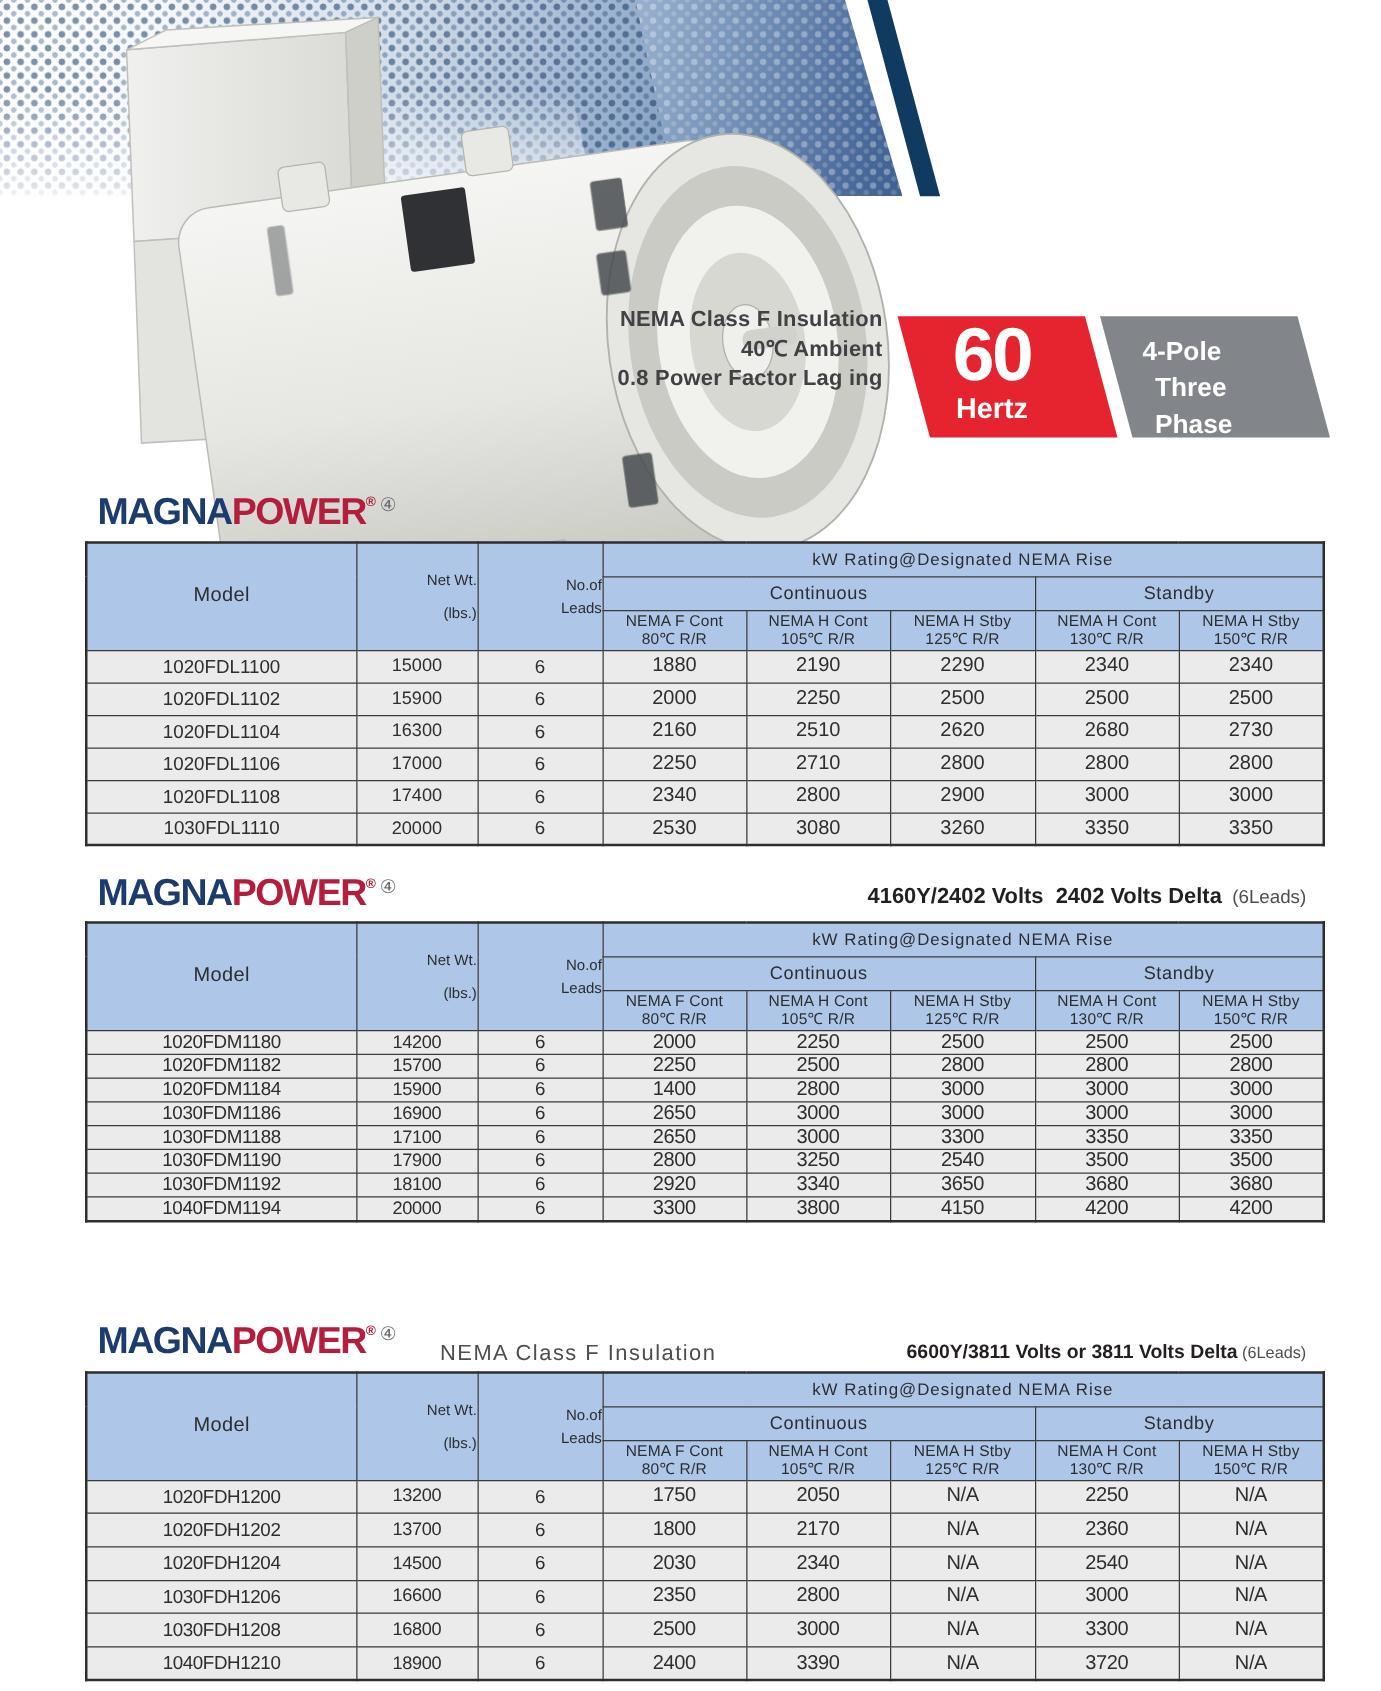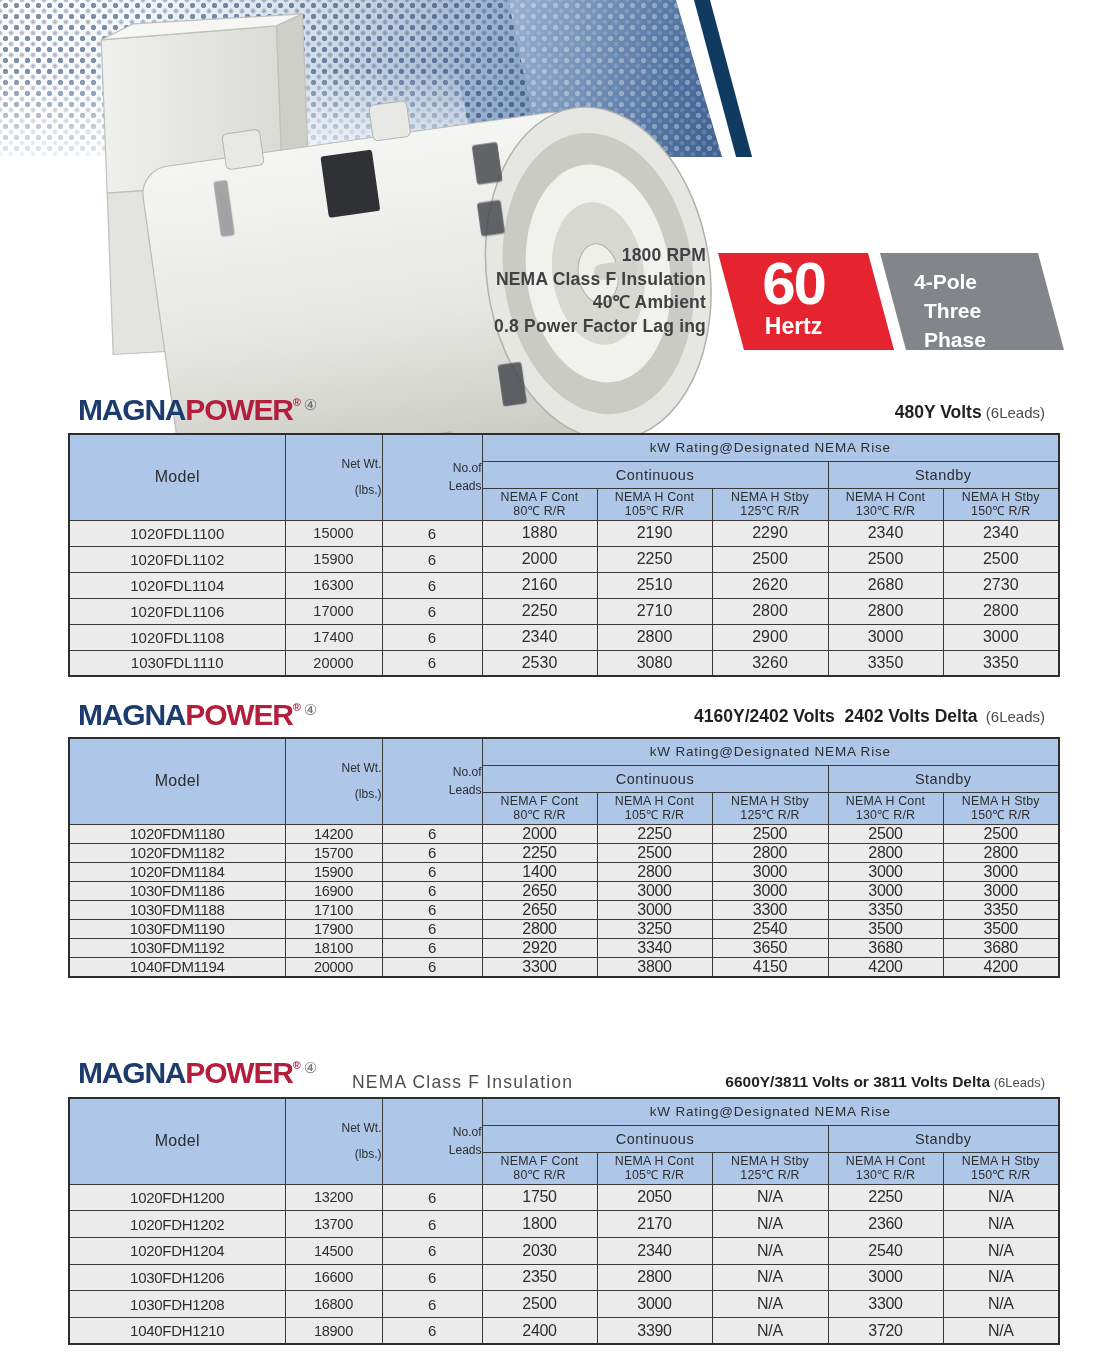--- a/index.html
+++ b/index.html
@@ -133,7 +133,6 @@
   </svg>
 
   <div class="specs">
-    <div>1800 RPM</div>
     <div>NEMA Class F Insulation</div>
     <div>40℃ Ambient</div>
     <div>0.8 Power Factor Lag ing</div>

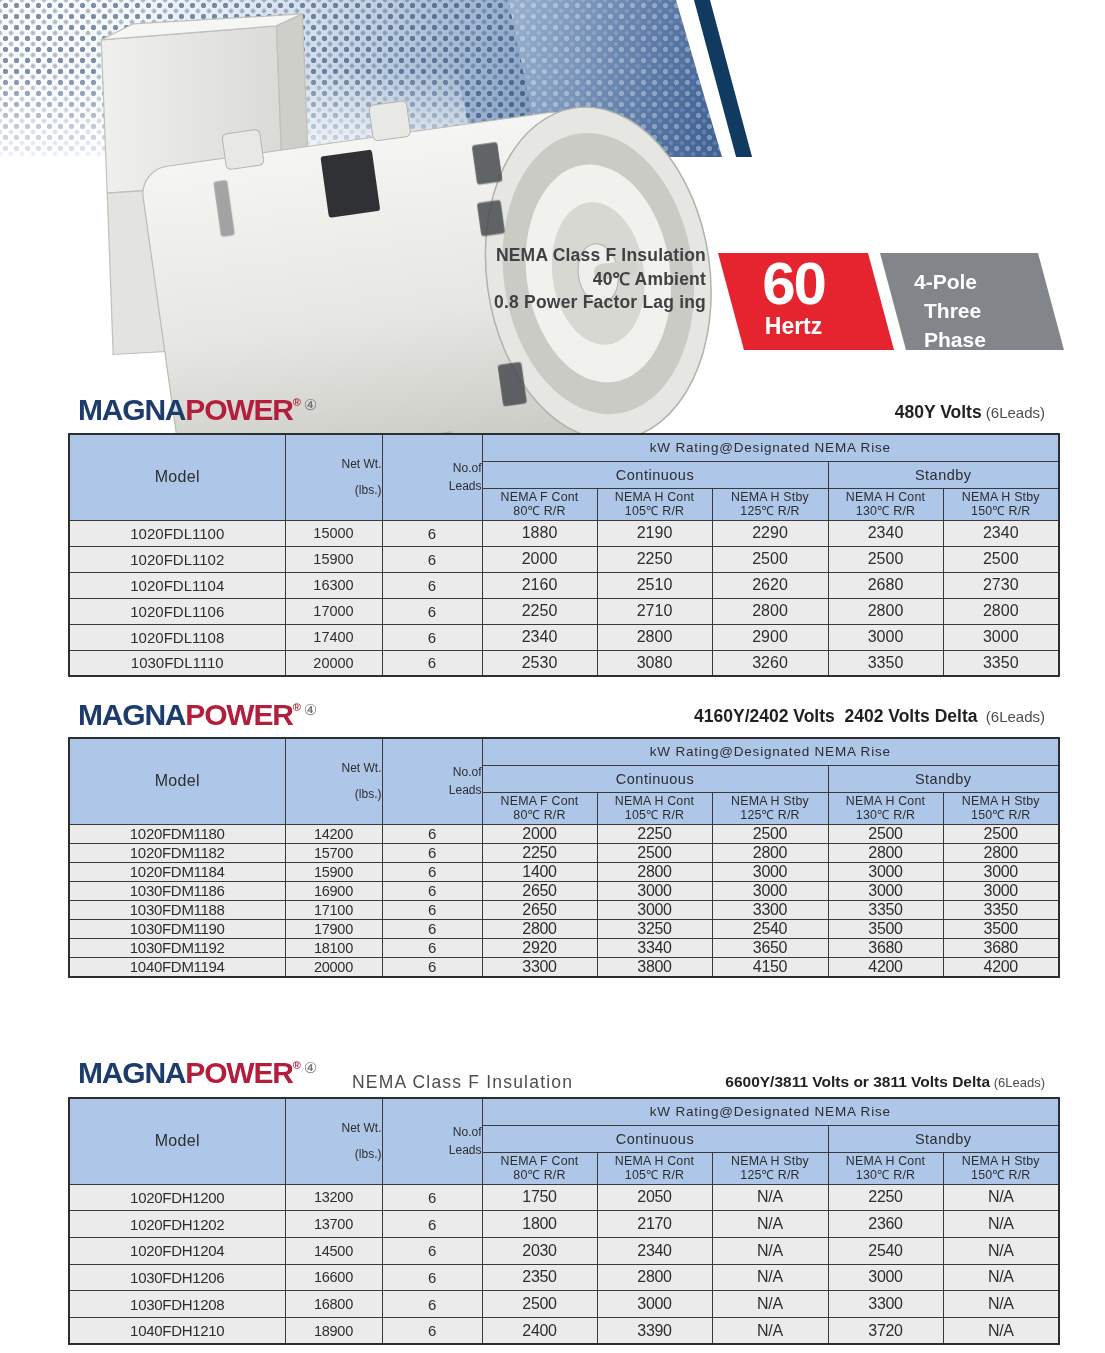--- a/index.html
+++ b/index.html
@@ -154,7 +154,6 @@
   <div class="logo" style="top:393px;">
     <span class="lg-magna">MAGNA</span><span class="lg-power">POWER</span><span class="lg-reg">®</span><span class="lg-mark">④</span>
   </div>
-  <div class="sec-title title-1" style="top:402px;"><span class="t-bold">480Y Volts</span><span class="t-note"> (6Leads)</span></div>
 
   <table class="ratings t1" style="top:433px;">
     <colgroup>

